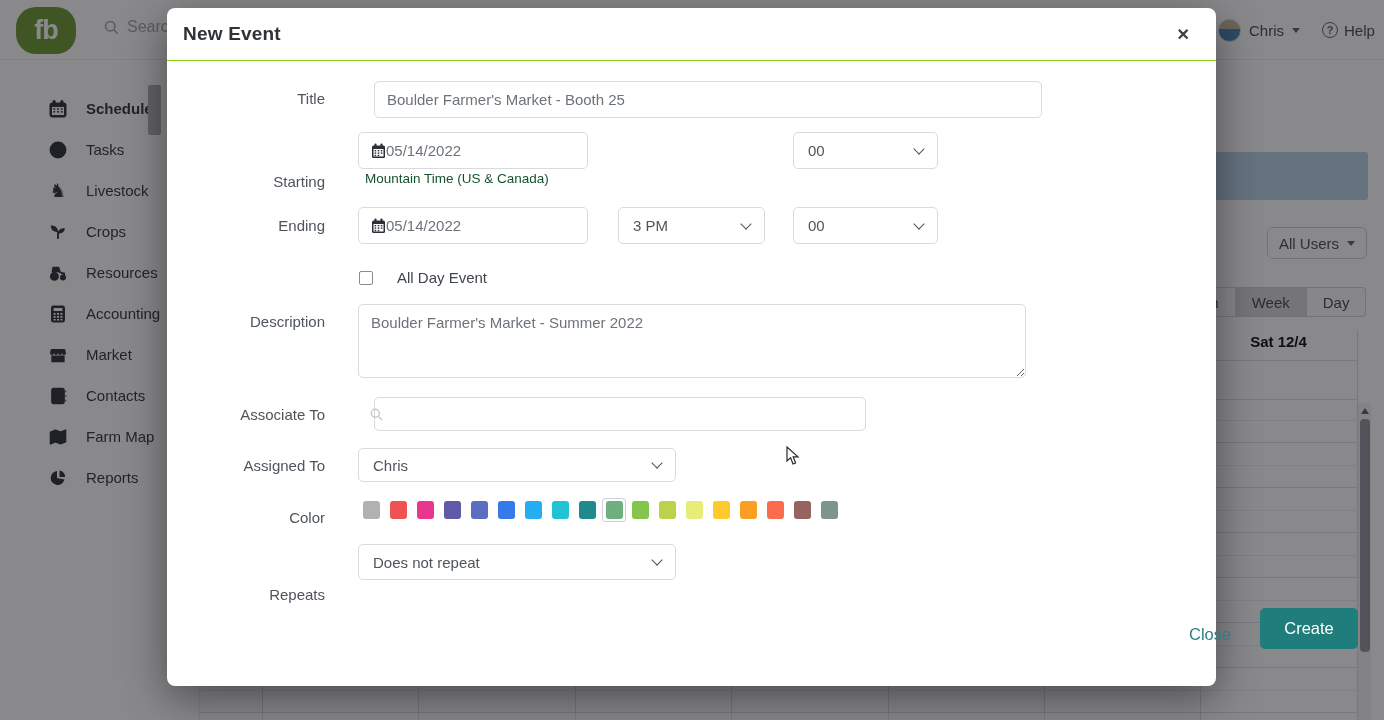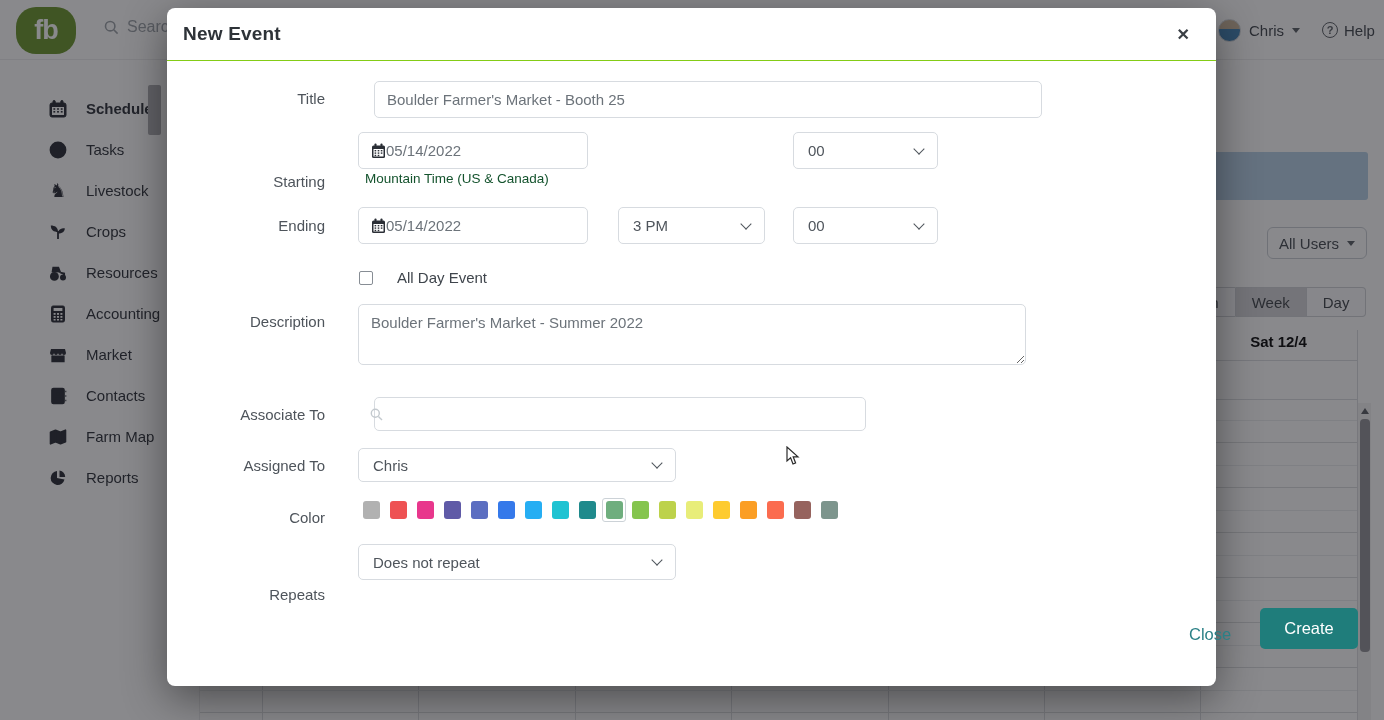--- a/index.html
+++ b/index.html
@@ -373,7 +373,7 @@
   <span class="abs" style="left:214px; top:261px; font-size:15px; color:#3f454c;">All Day Event</span>
 
   <label class="field-label" style="left:0px; top:305px;">Description</label>
-  <textarea class="textarea" style="left: 191px; top: 296px; width: 668px; height: 61px;">Boulder Farmer's Market - Summer 2022</textarea>
+  <textarea class="textarea" style="left: 191px; top: 296px; width: 668px; height: 74px;">Boulder Farmer's Market - Summer 2022</textarea>
 
   <label class="field-label" style="left:0px; top:398px;">Associate To</label>
   <input class="input abs" style="left: 191px; top: 389px; width: 492px; height: 34px; padding-left: 32px;" value="">

